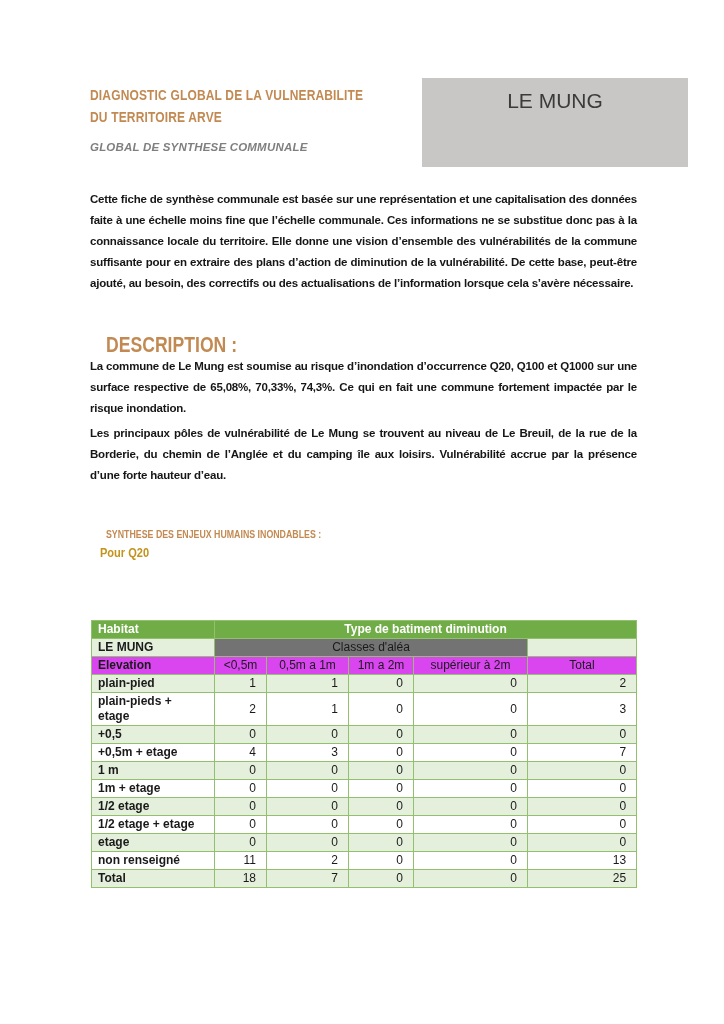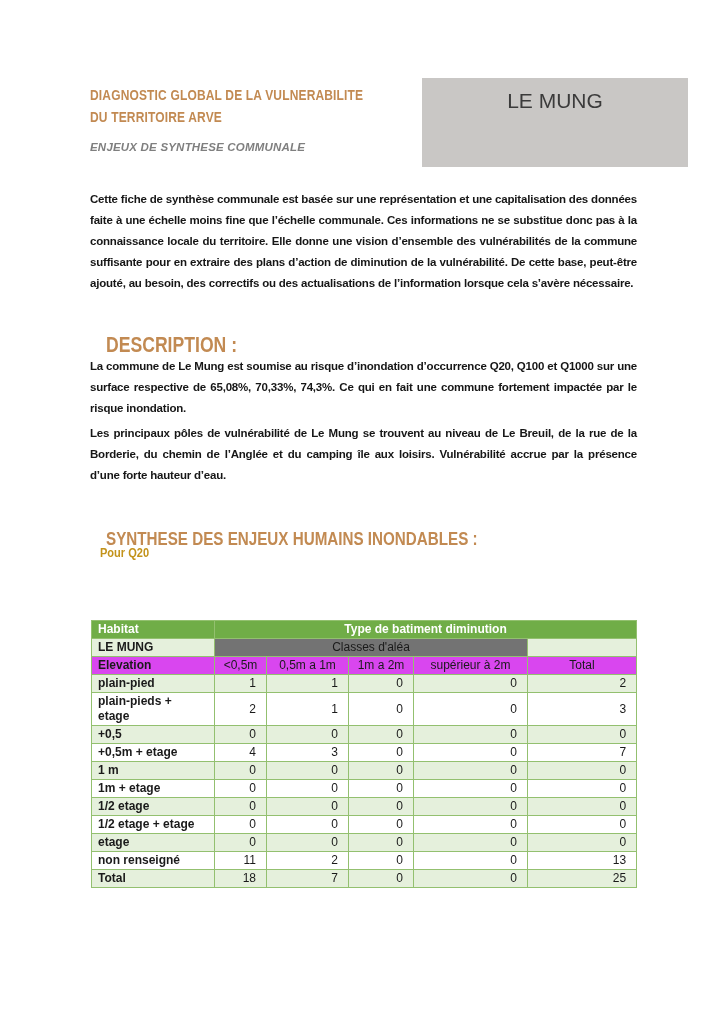--- a/index.html
+++ b/index.html
@@ -66,7 +66,7 @@
   <div class="abs doc-title">
     <div><span class="condensed">DIAGNOSTIC GLOBAL DE LA VULNERABILITE</span></div>
     <div><span class="condensed">DU TERRITOIRE ARVE</span></div>
-    <div class="doc-subtitle">ENJEUX DE SYNTHESE COMMUNALE</div>
+    <div class="doc-subtitle">GLOBAL DE SYNTHESE COMMUNALE</div>
   </div>
 
   <div class="abs commune-box">

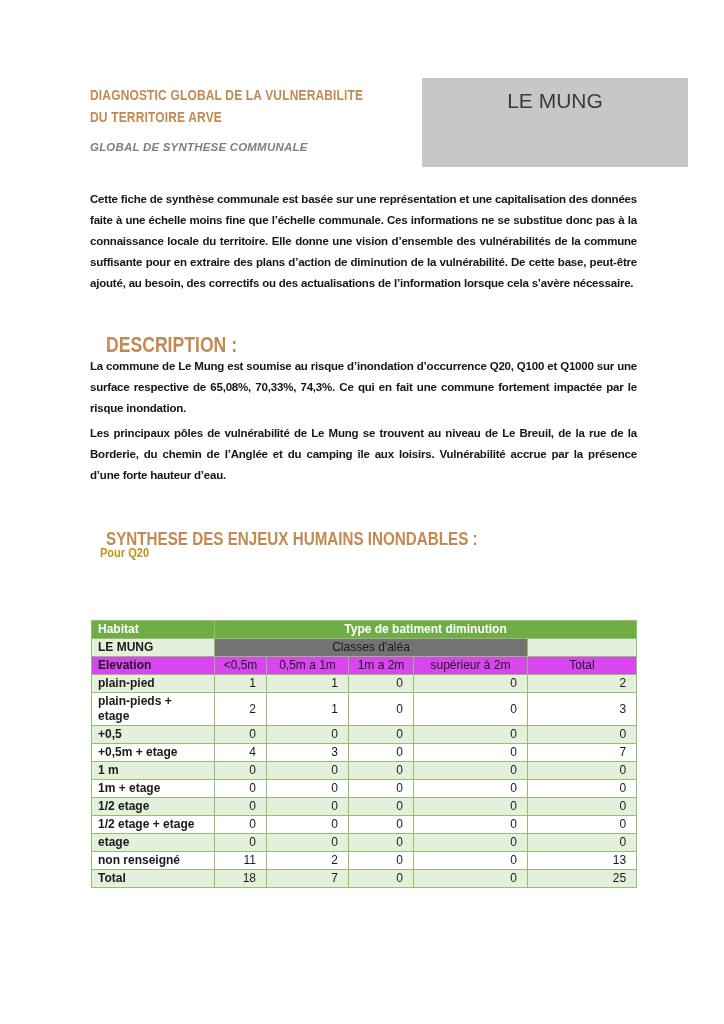--- a/index.html
+++ b/index.html
@@ -36,7 +36,7 @@
 
   .section-heading { margin: 14px; color: #C28A52; font-weight: bold; }
   #description-heading { left: 92px; top: 318px; font-size: 22px; }
-  #synthese-heading { left: 92px; top: 514px; font-size: 19px; }
+  #synthese-heading { left: 92px; top: 514px; font-size: 11px; }
   #scenario-label { left: 90px; top: 545px; color: #C3931B; font-weight: bold; font-size: 13px; padding-left: 10px; }
 
   

